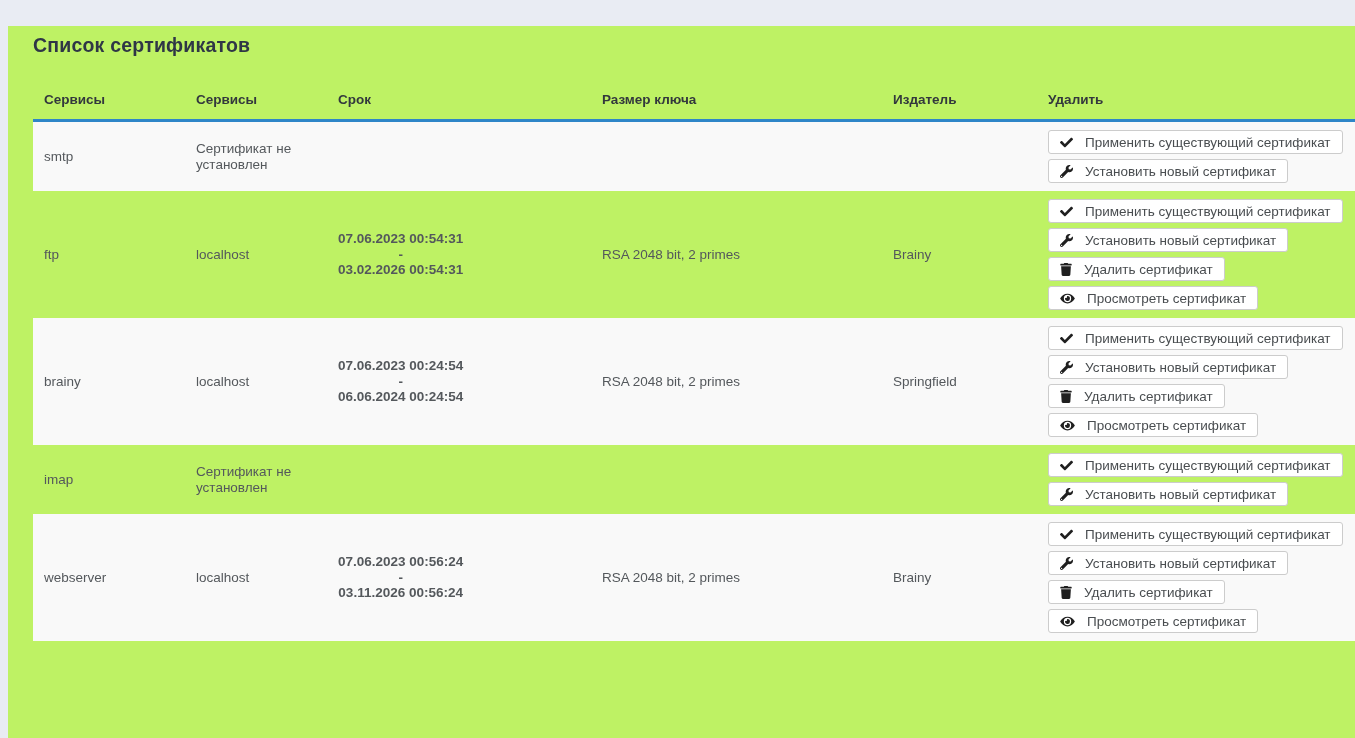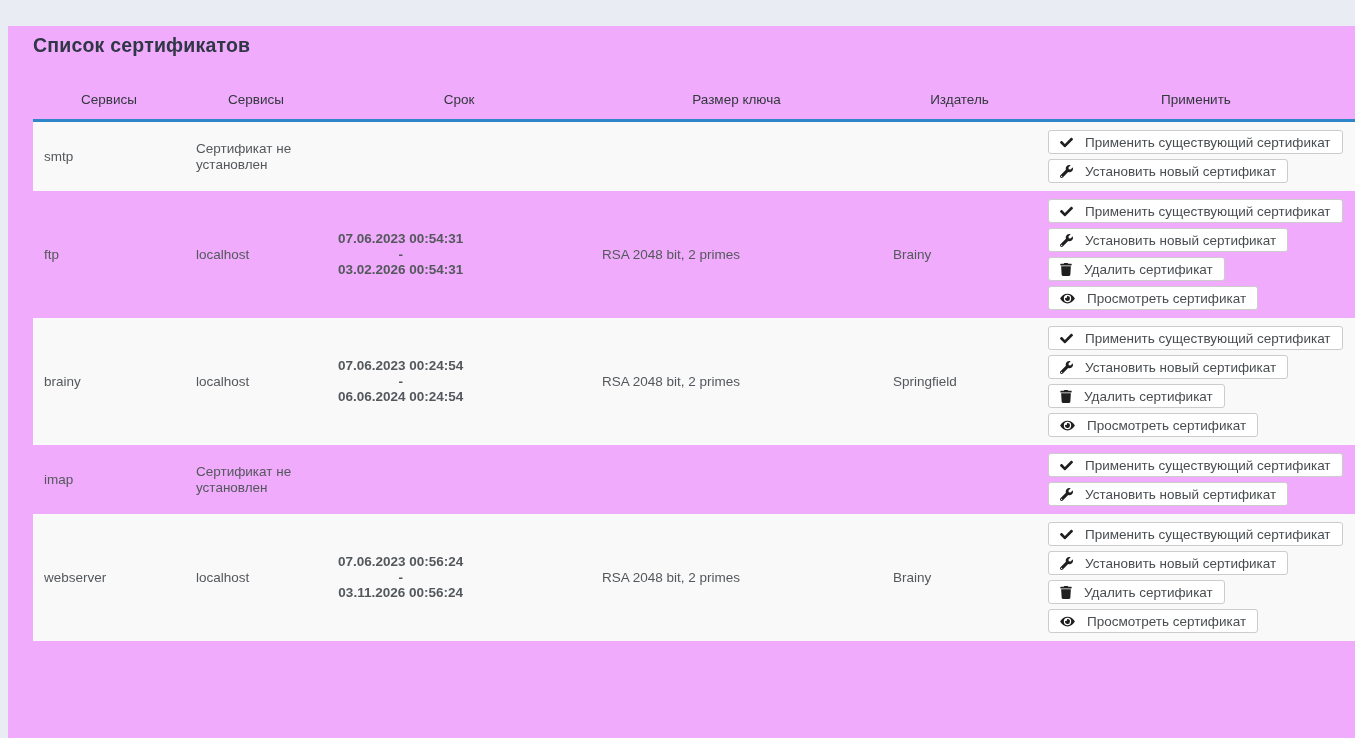--- a/index.html
+++ b/index.html
@@ -12,7 +12,7 @@
   .card {
     position: absolute;
     left: 8px; top: 26px; right: 0; bottom: 0;
-    background: #f0abfc;
+    background: #bef264;
     padding: 8px 0 0 25px;
   }
   .page-title {

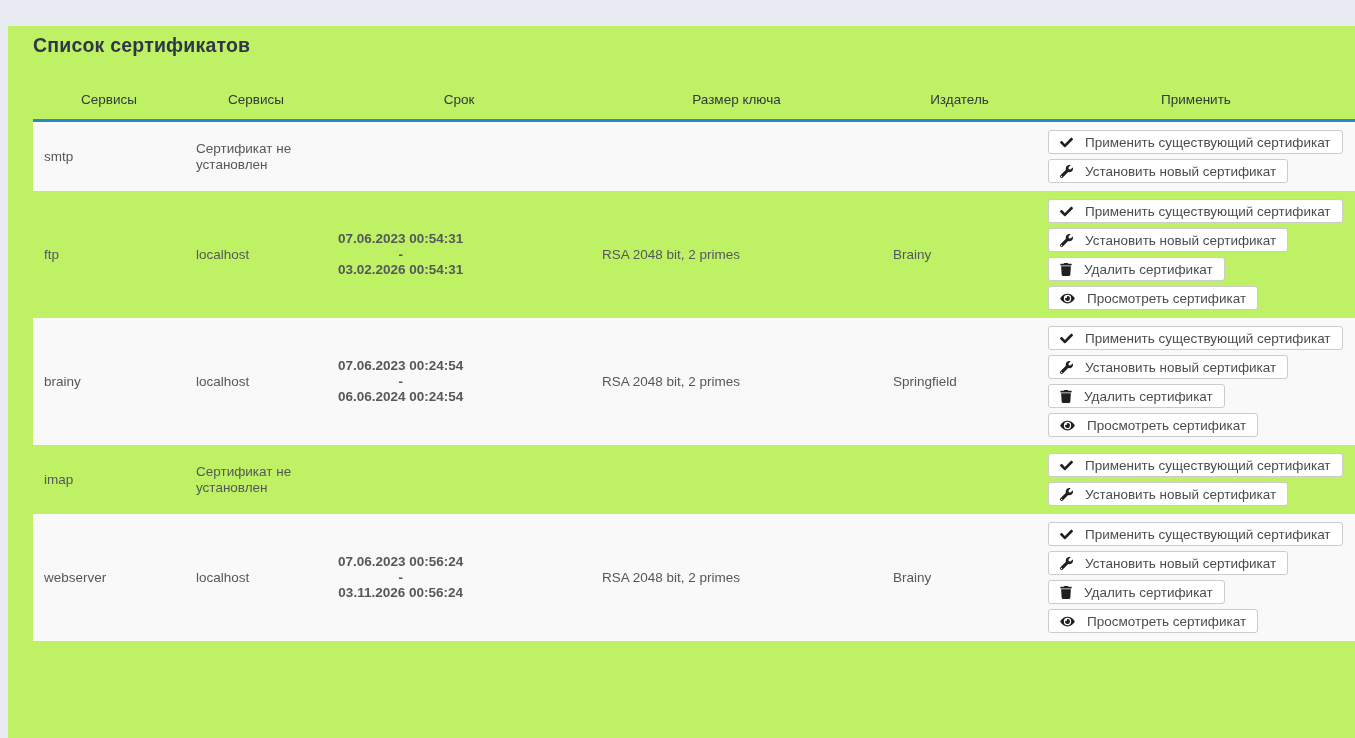--- a/index.html
+++ b/index.html
@@ -34,9 +34,9 @@
   .cert-table col.c-issuer  { width: 155px; }
   .cert-table col.c-actions { width: auto;  }
   .cert-table th {
-    text-align: center;
+    text-align: left;
     font-size: 13.5px;
-    font-weight: normal;
+    font-weight: bold;
     color: #33383d;
     padding: 8px 11px 12px 11px;
     border-bottom: 3px solid #2e86c8;

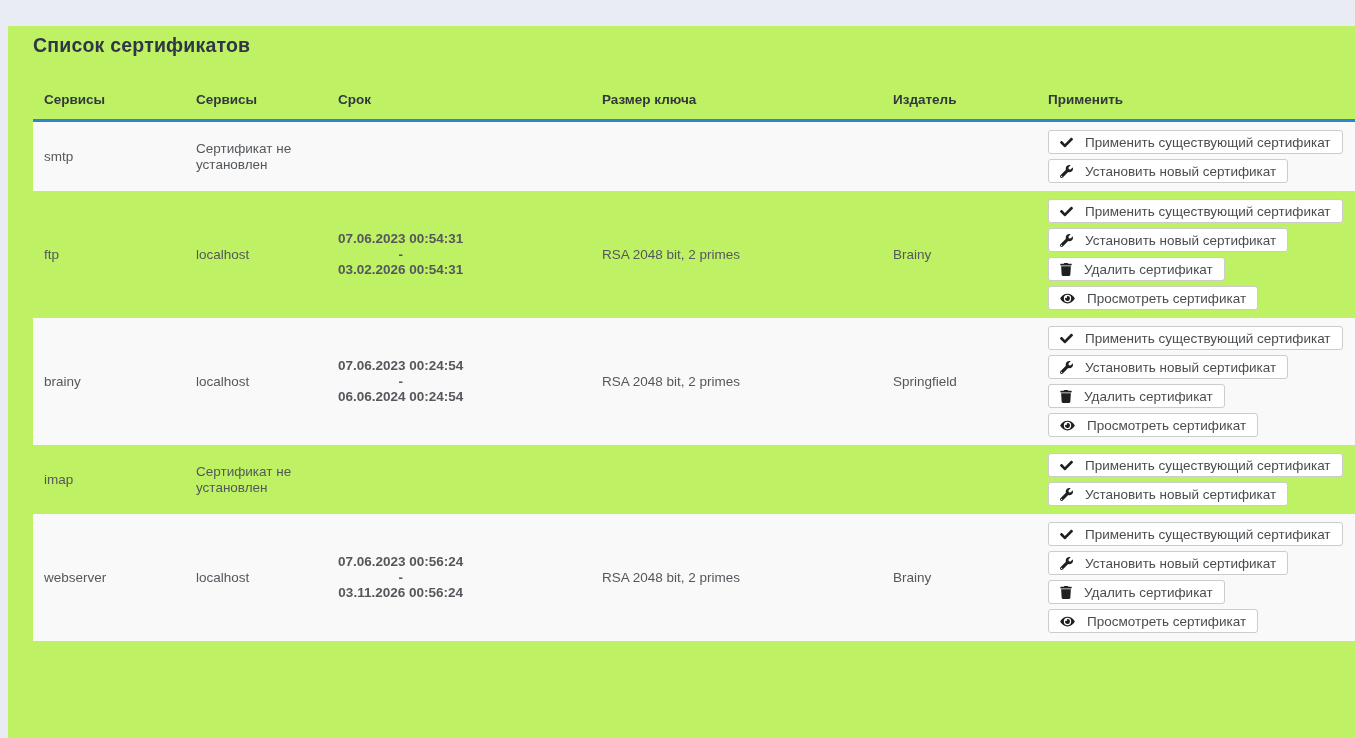--- a/index.html
+++ b/index.html
@@ -102,7 +102,7 @@
         <th>Срок</th>
         <th>Размер ключа</th>
         <th>Издатель</th>
-        <th>Применить</th>
+        <th>Удалить</th>
       </tr>
     </thead>
     <tbody>

